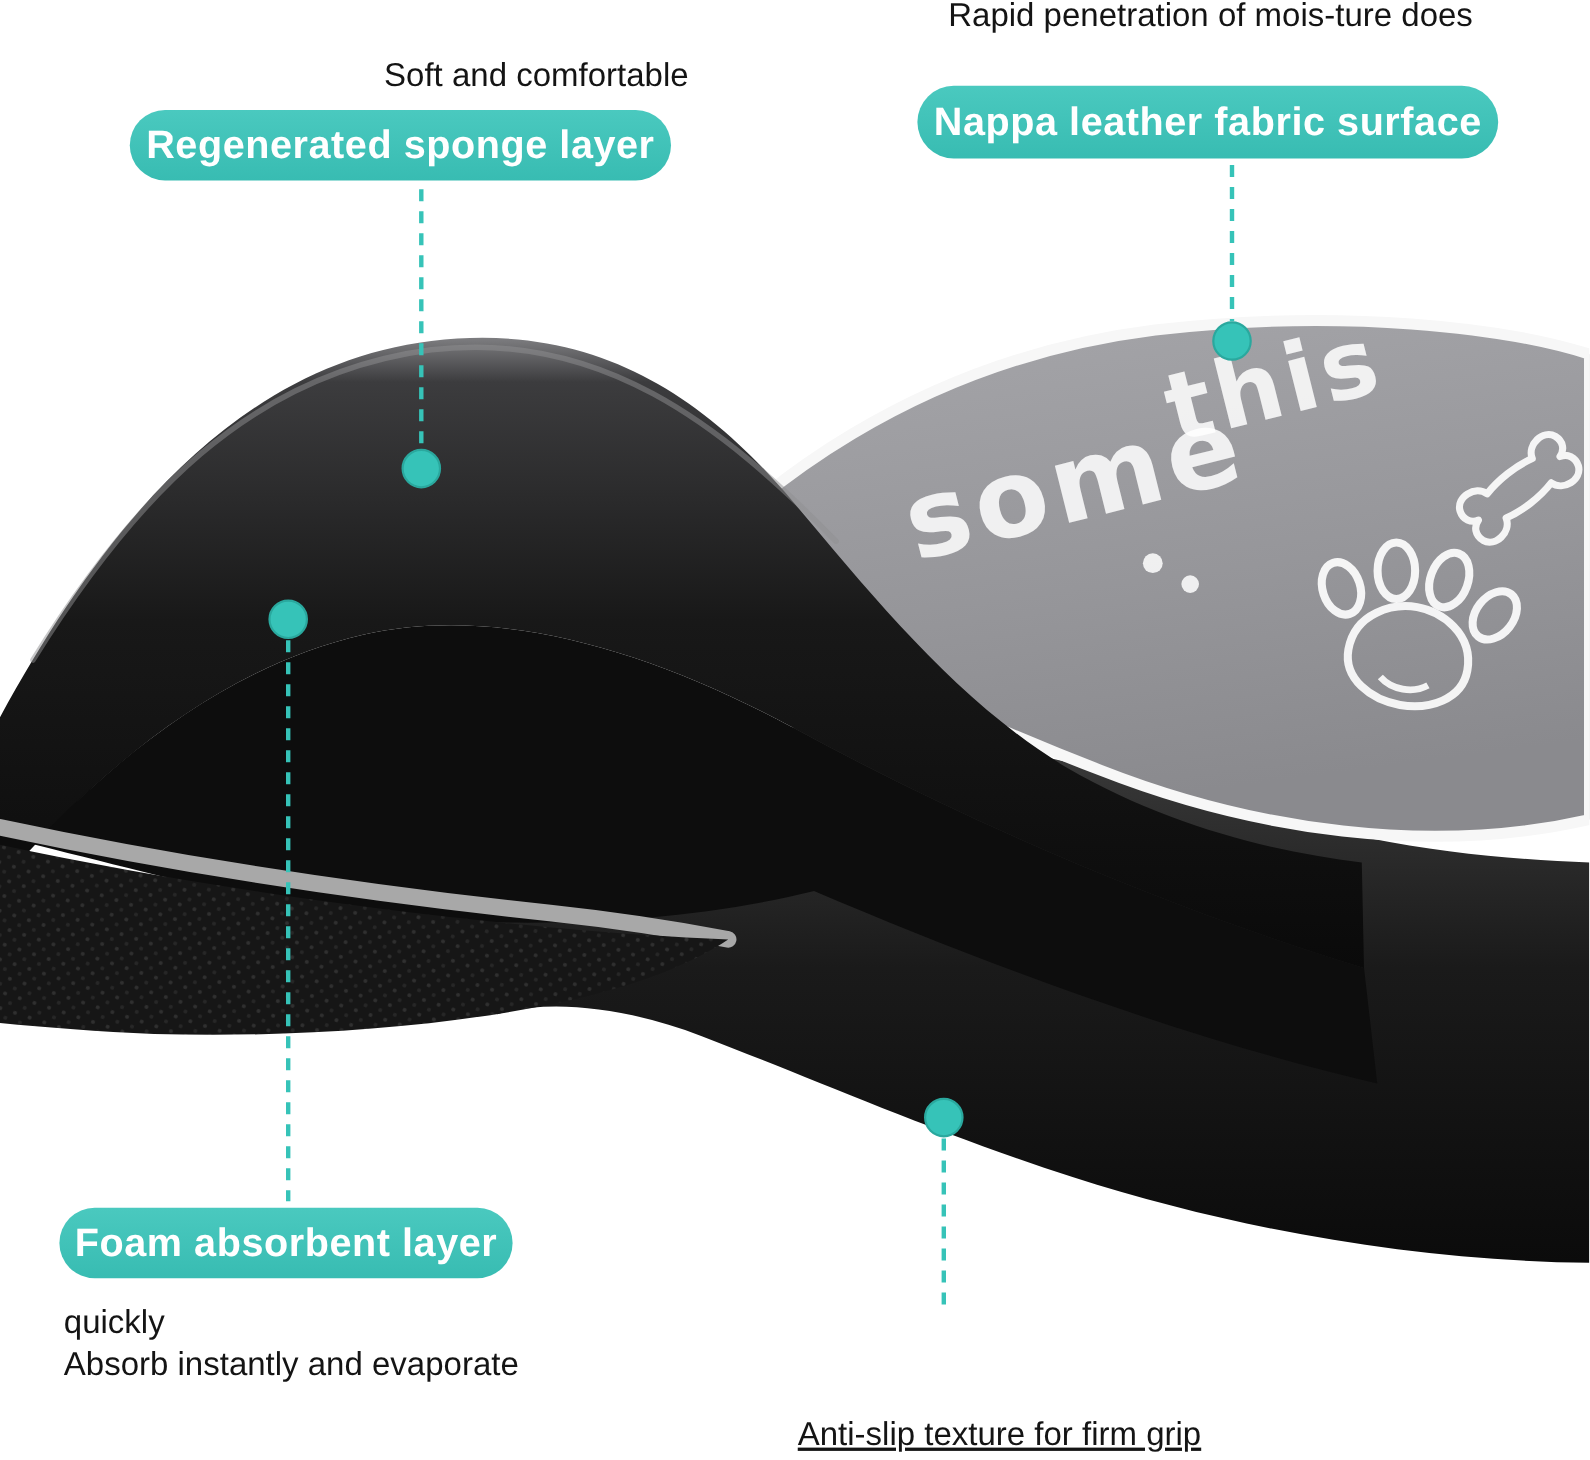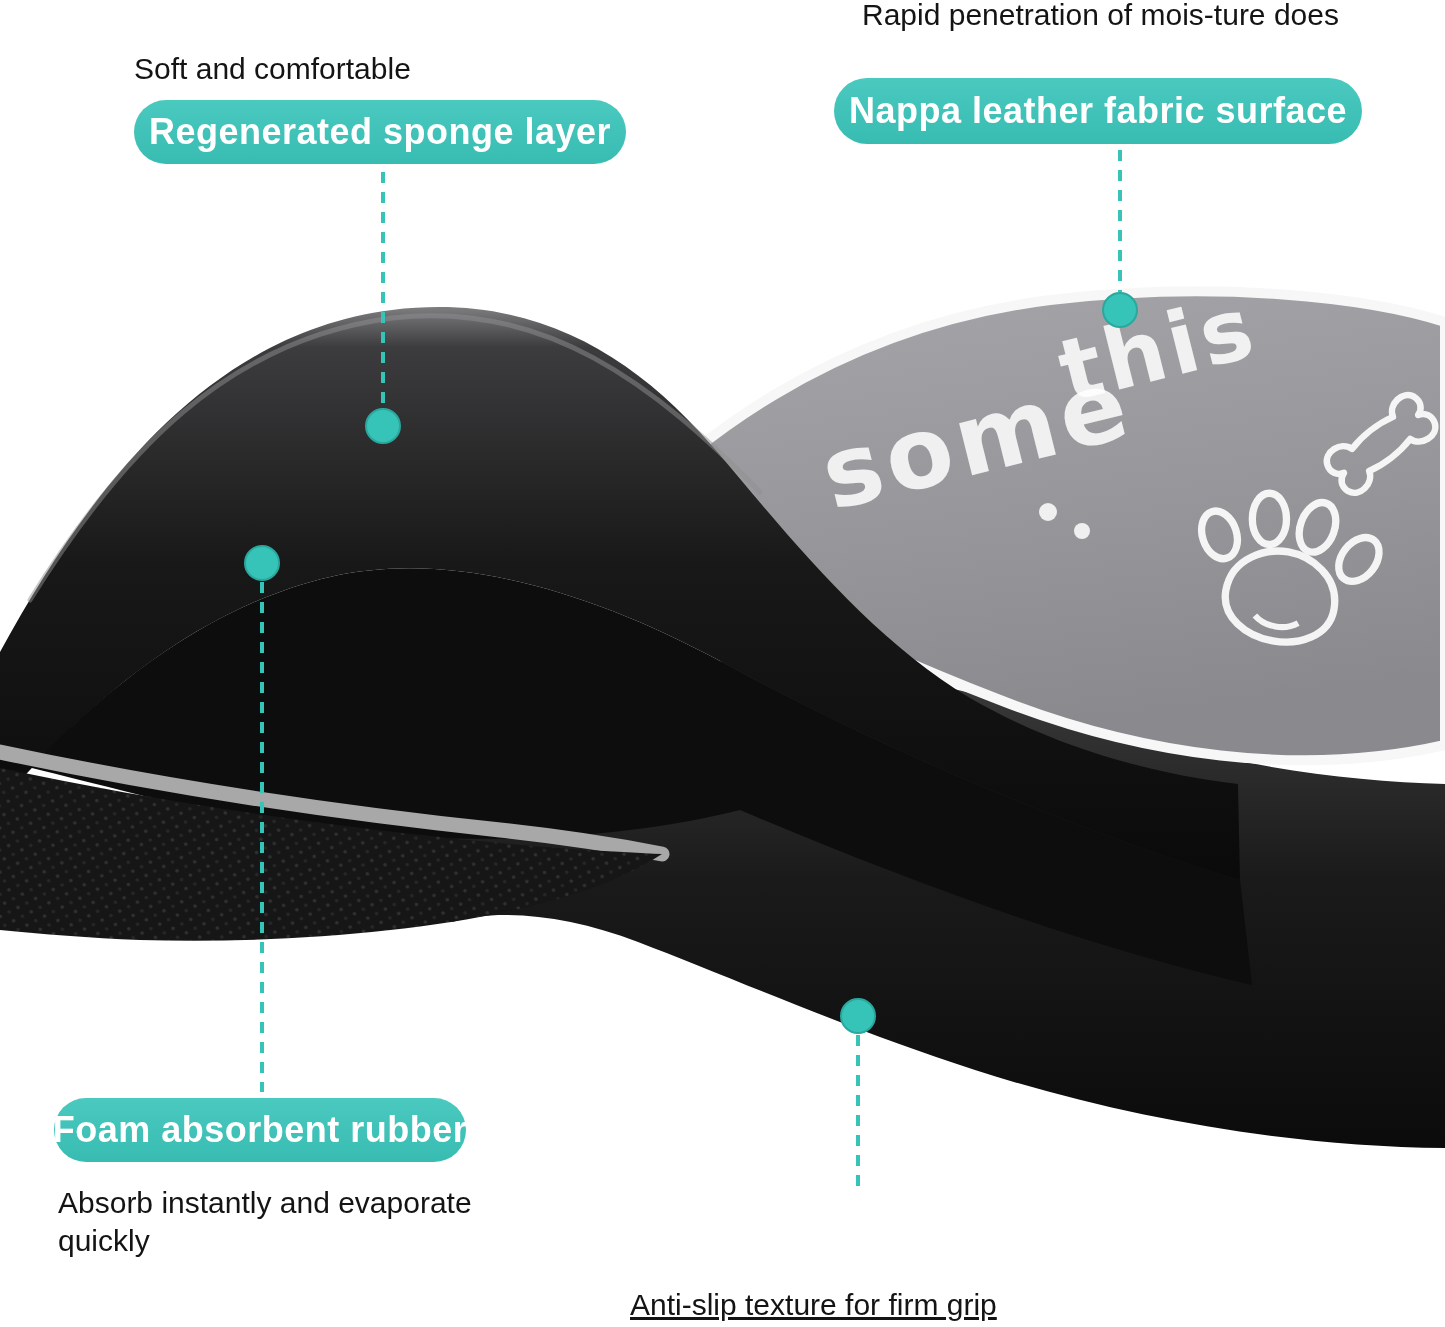--- a/index.html
+++ b/index.html
@@ -29,7 +29,7 @@
     line-height:1.28;
   }
   .note .line{display:block;}
-  .center{text-align:left;}
+  .center{text-align:right;}
   #pill-sponge{left:134px;top:100px;width:492px;height:64px;}
   #note-sponge{left:134px;top:50px;width:492px;}
   #pill-nappa{left:834px;top:78px;width:528px;height:66px;}

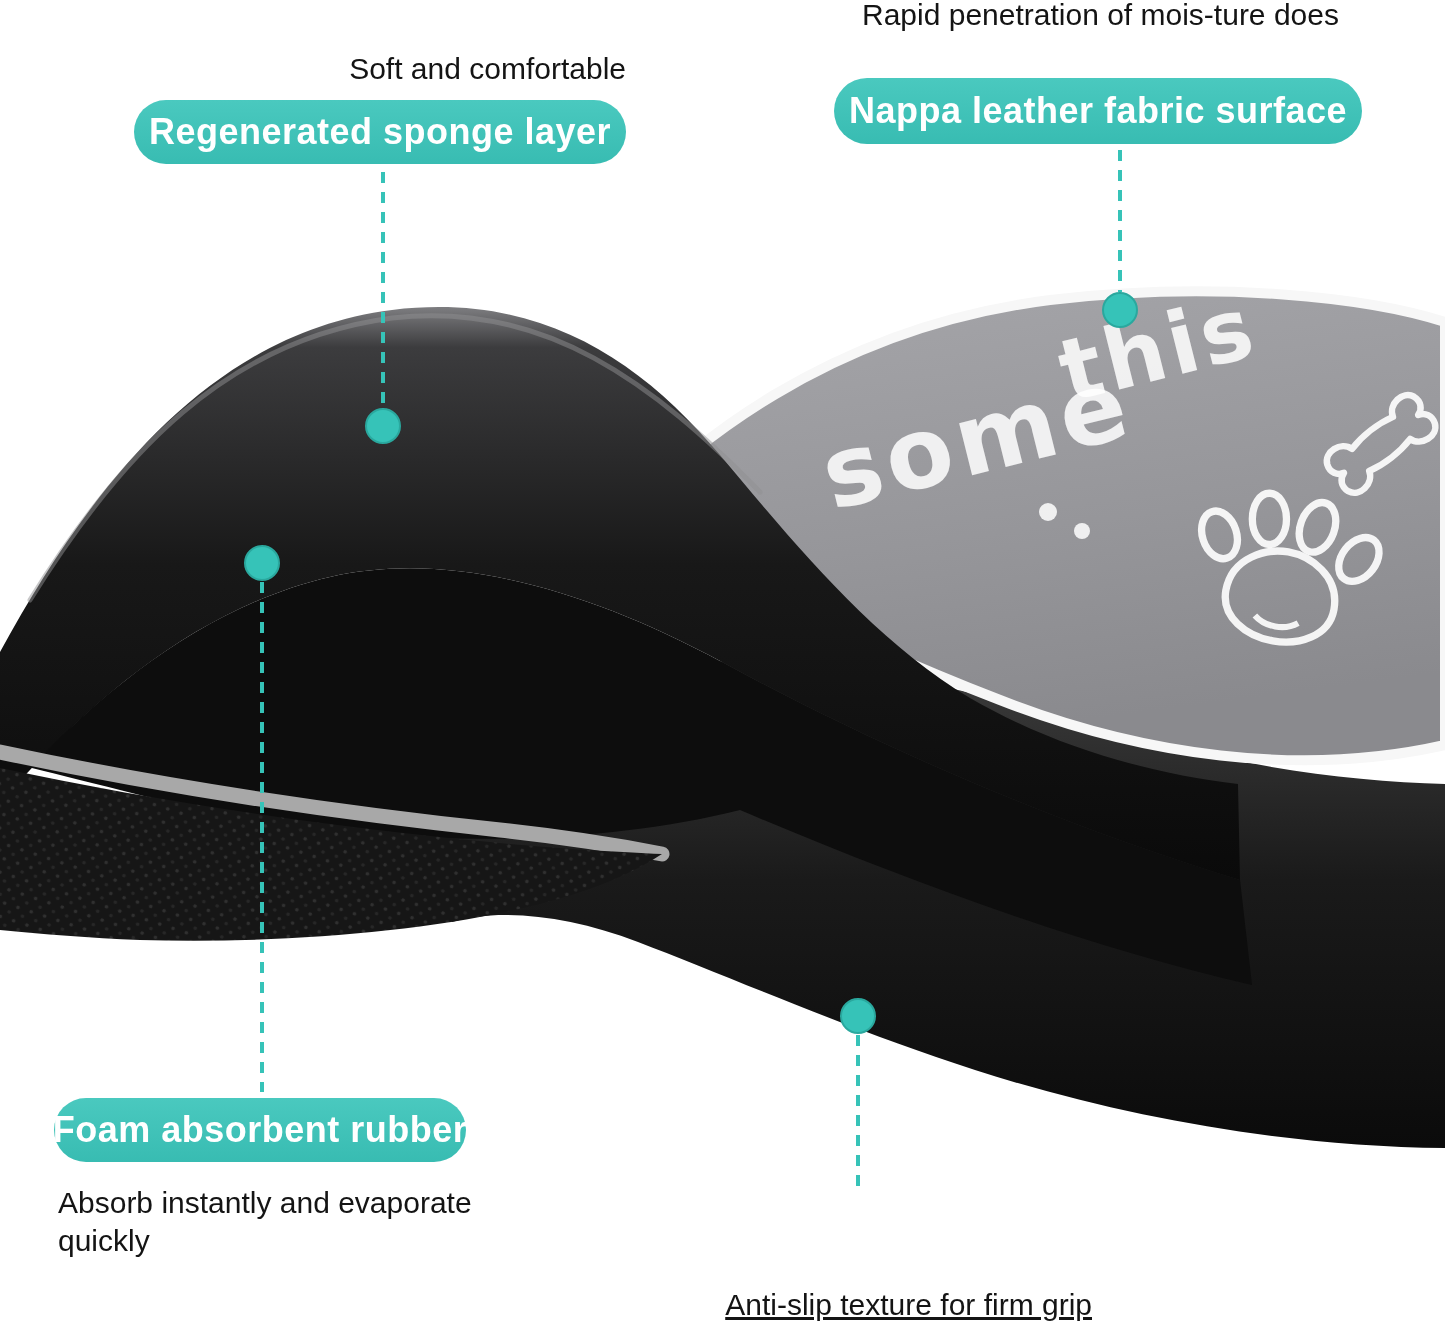--- a/index.html
+++ b/index.html
@@ -30,7 +30,7 @@
   }
   .note .line{display:block;}
   .center{text-align:right;}
-  #pill-sponge{left:134px;top:100px;width:492px;height:64px;}
+  #pill-sponge{left:118px;top:100px;width:492px;height:64px;}
   #note-sponge{left:134px;top:50px;width:492px;}
   #pill-nappa{left:834px;top:78px;width:528px;height:66px;}
   #note-nappa{left:862px;top:-4px;width:560px;}

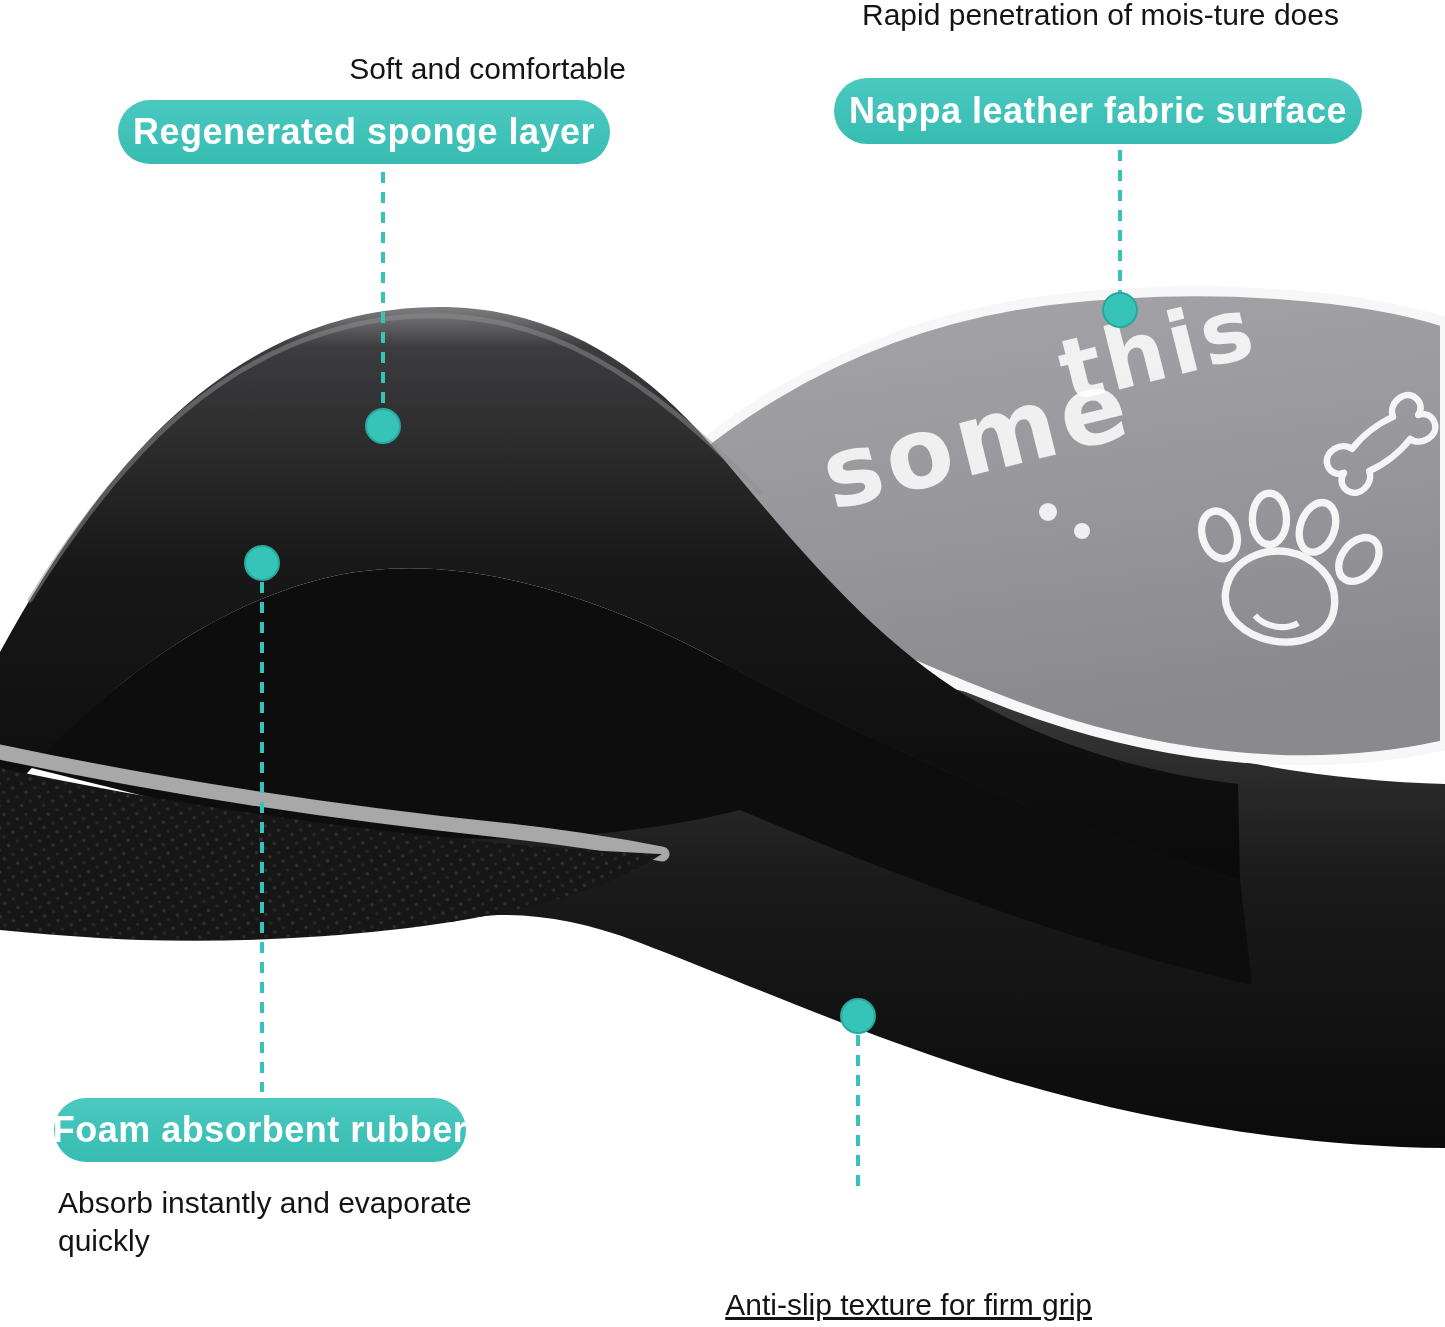--- a/index.html
+++ b/index.html
@@ -135,7 +135,7 @@
   </div>
 
   <div class="pill" id="pill-foam">
-    <span>Foam absorbent rubber</span>
+    <span>Foam absorbent layer</span>
   </div>
   <div class="note" id="note-foam">
     <span class="line">Absorb instantly and evaporate</span>

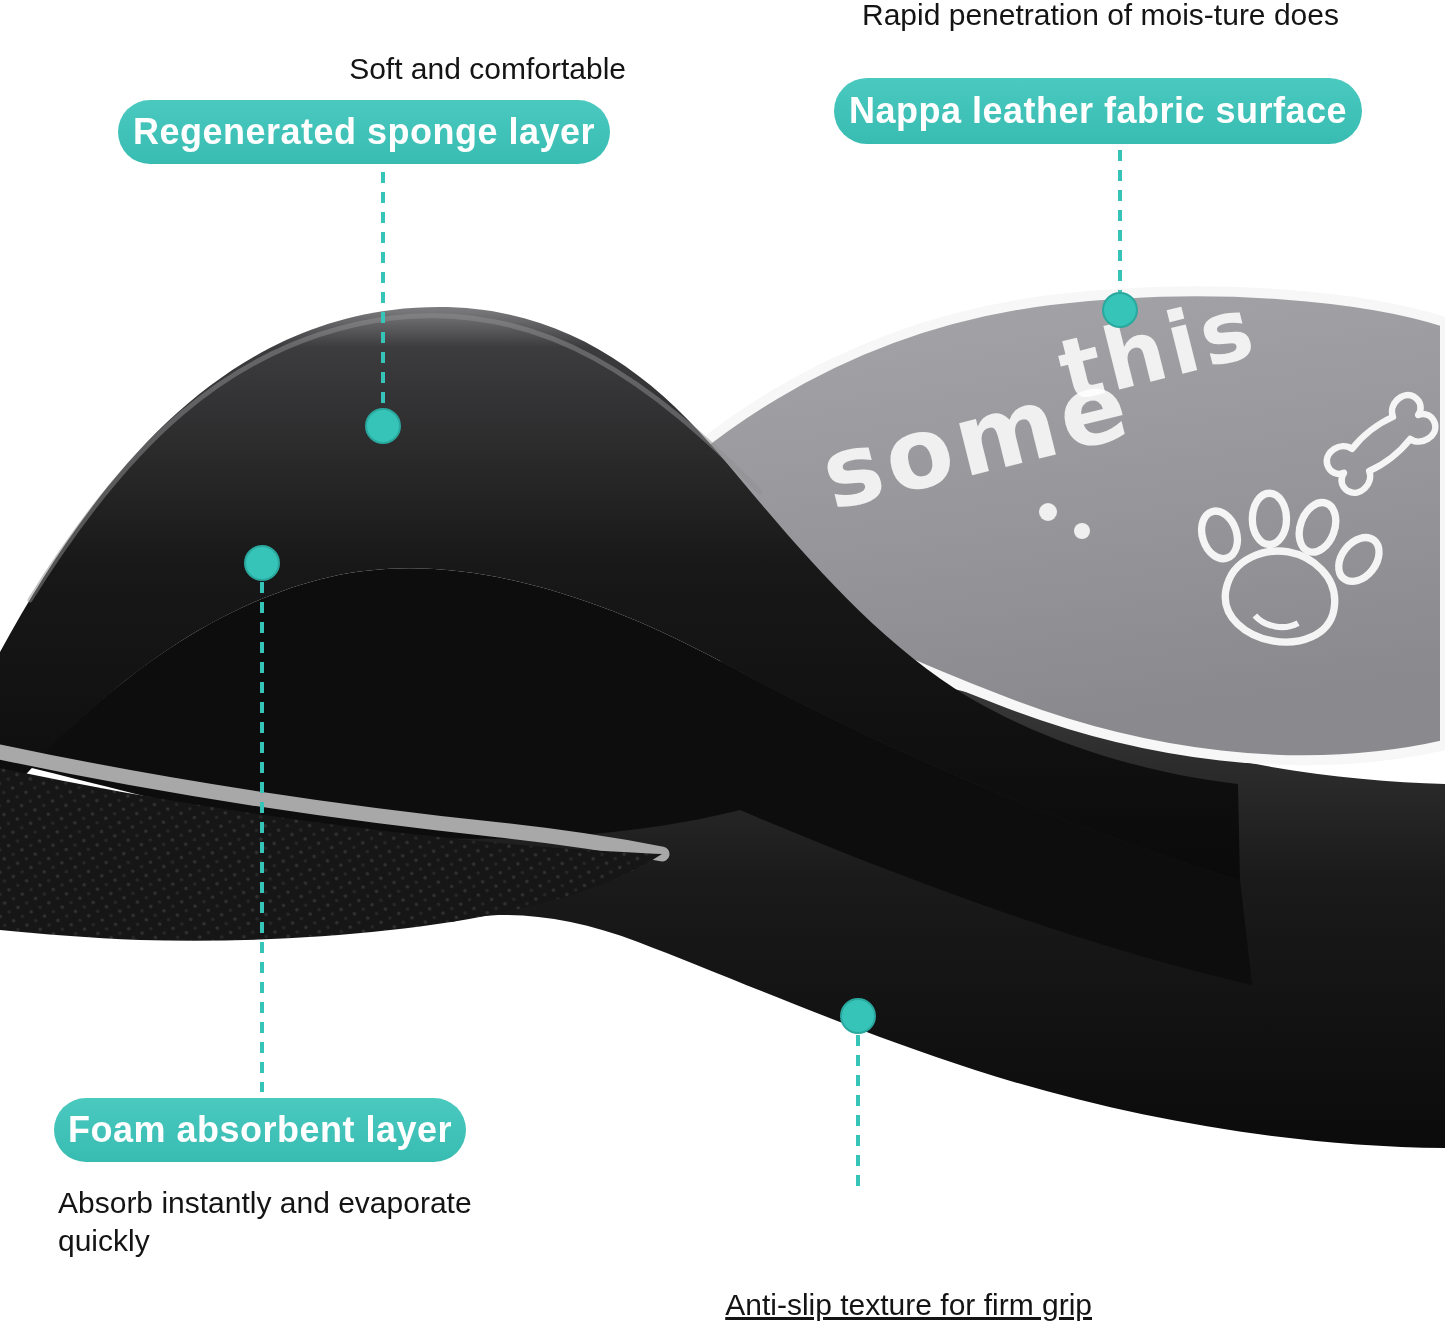--- a/index.html
+++ b/index.html
@@ -138,8 +138,8 @@
     <span>Foam absorbent layer</span>
   </div>
   <div class="note" id="note-foam">
+    <span class="line">quickly</span>
     <span class="line">Absorb instantly and evaporate</span>
-    <span class="line">quickly</span>
   </div>
 
   <div class="note center" id="note-rubber">

